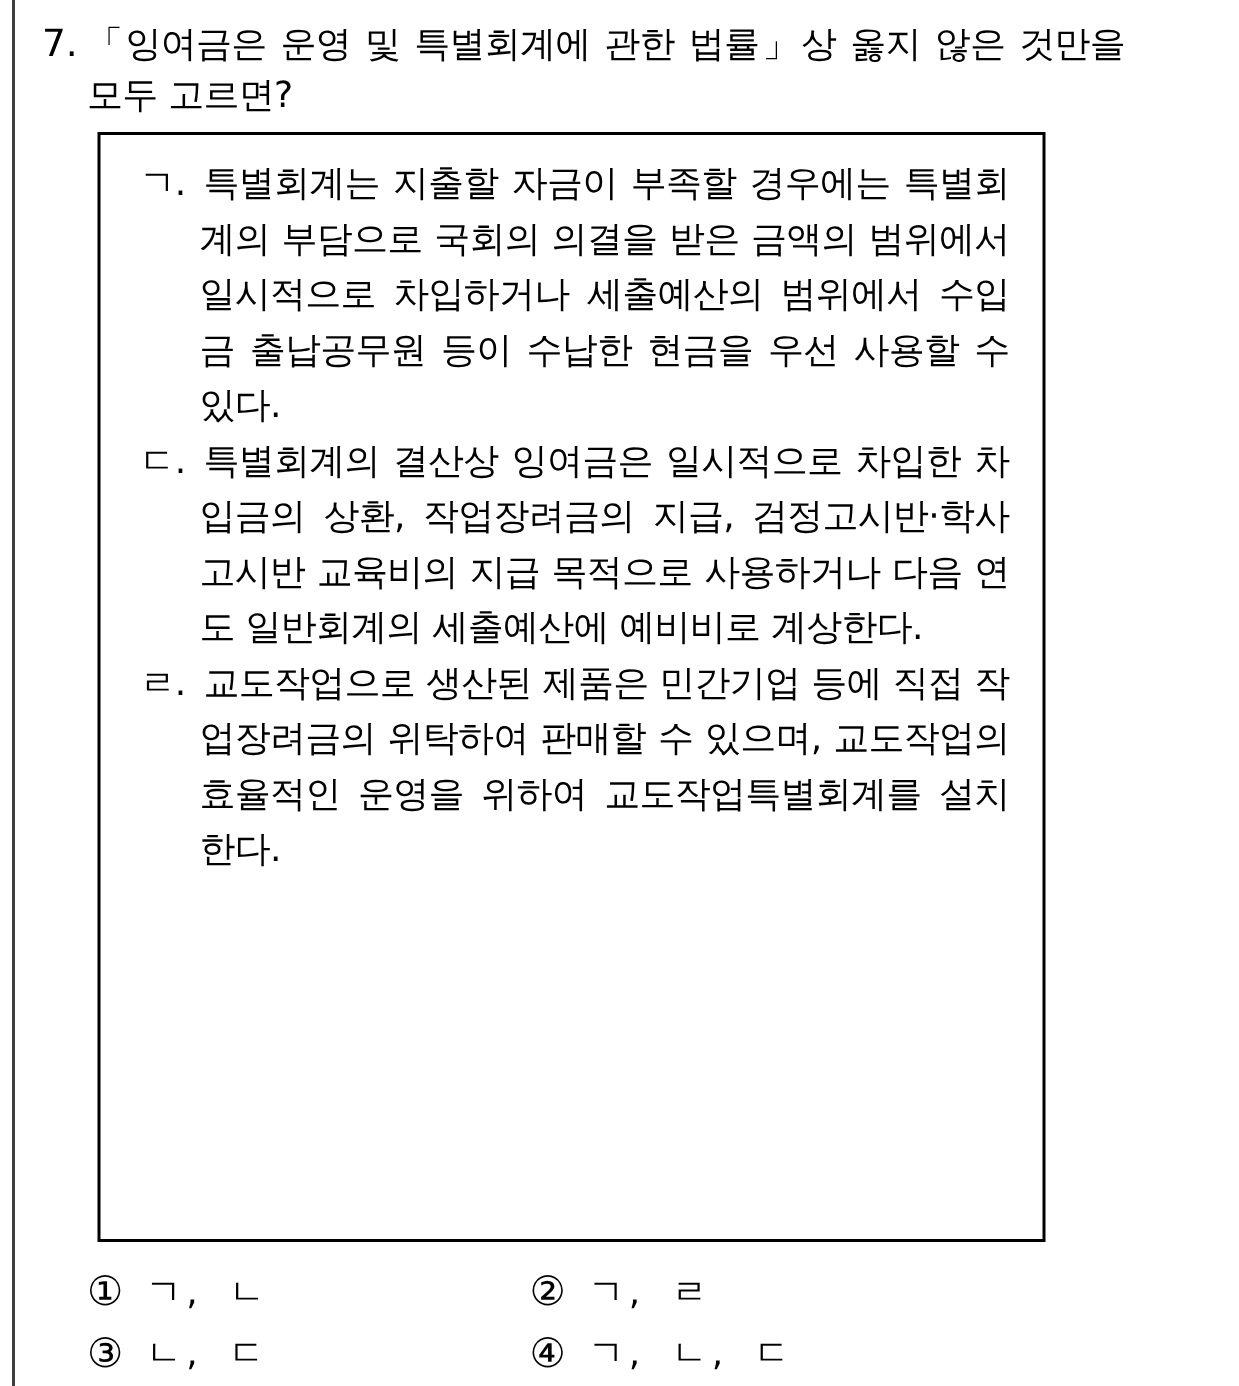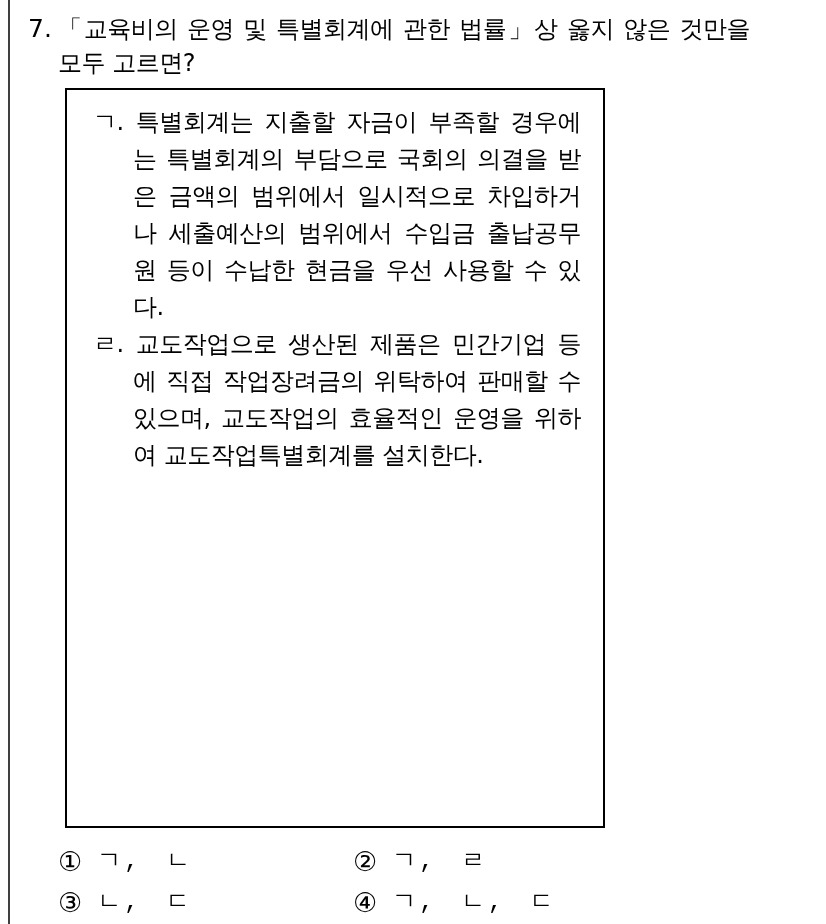--- a/index.html
+++ b/index.html
@@ -103,7 +103,7 @@
 
 <div class="question-header">
   <span class="q-num">7.</span>
-  <p class="q-text">「교육비의 운영 및 특별회계에 관한 법률」상 옳지 않은 것만을 모두 고르면?</p>
+  <p class="q-text">「잉여금은 운영 및 특별회계에 관한 법률」상 옳지 않은 것만을 모두 고르면?</p>
 </div>
 
 <div class="items-box">

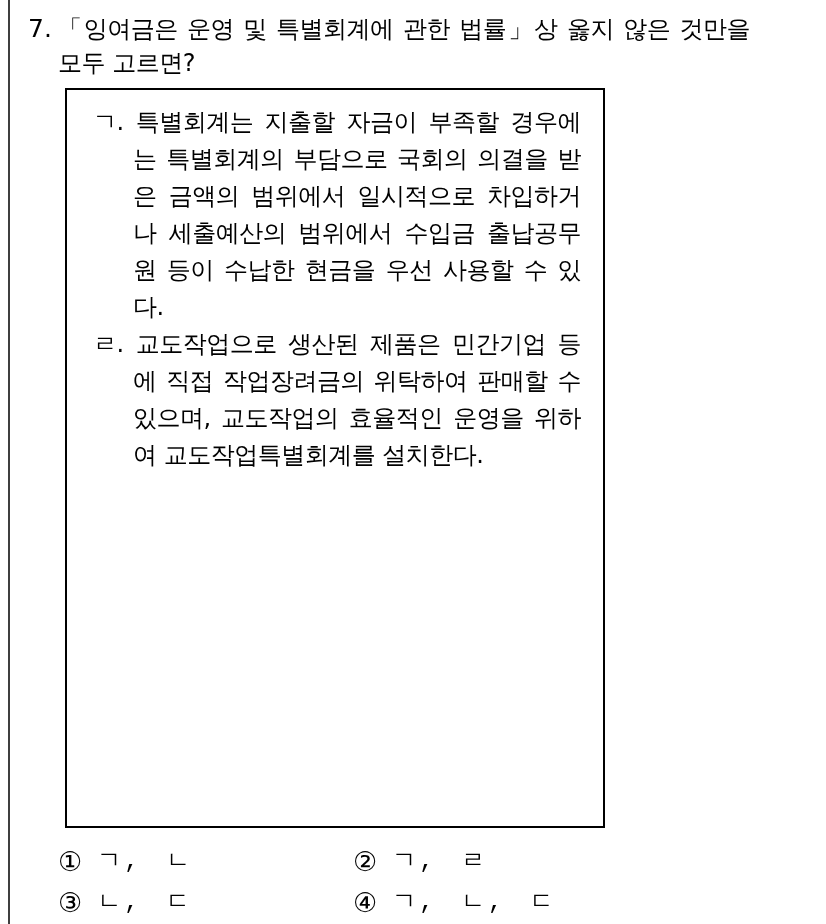--- a/index.html
+++ b/index.html
@@ -50,7 +50,7 @@
     position: absolute;
     left: 65px;
     top: 88px;
-    width: 540px;
+    width: 632px;
     height: 740px;
     box-sizing: border-box;
     border: 2px solid #000000;

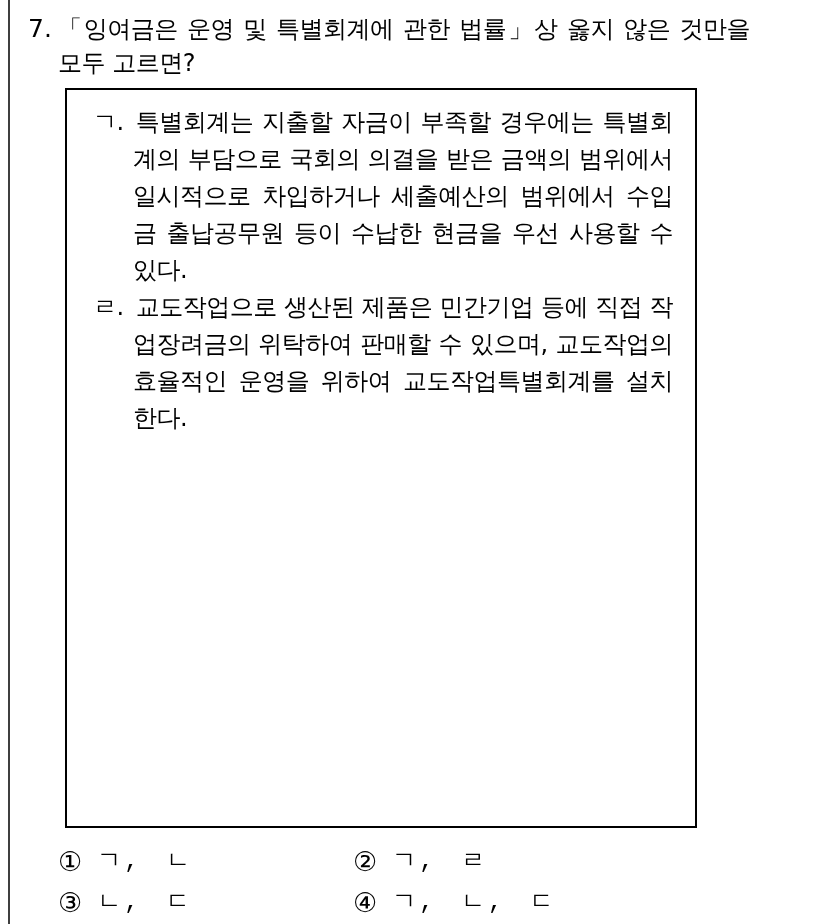--- a/index.html
+++ b/index.html
@@ -108,6 +108,7 @@
 
 <div class="items-box">
   <p class="box-item"><span class="item-marker">ㄱ.</span><span>특별회계는 지출할 자금이 부족할 경우에는 특별회계의 부담으로 국회의 의결을 받은 금액의 범위에서 일시적으로 차입하거나 세출예산의 범위에서 수입금 출납공무원 등이 수납한 현금을 우선 사용할 수 있다.</span></p>
+  <p class="box-item"><span class="item-marker">ㄷ.</span><span>특별회계의 결산상 잉여금은 일시적으로 차입한 차입금의 상환, 작업장려금의 지급, 검정고시반·학사고시반 교육비의 지급 목적으로 사용하거나 다음 연도 일반회계의 세출예산에 예비비로 계상한다.</span></p>
   <p class="box-item"><span class="item-marker">ㄹ.</span><span>교도작업으로 생산된 제품은 민간기업 등에 직접 작업장려금의 위탁하여 판매할 수 있으며, 교도작업의 효율적인 운영을 위하여 교도작업특별회계를 설치한다.</span></p>
 </div>
 

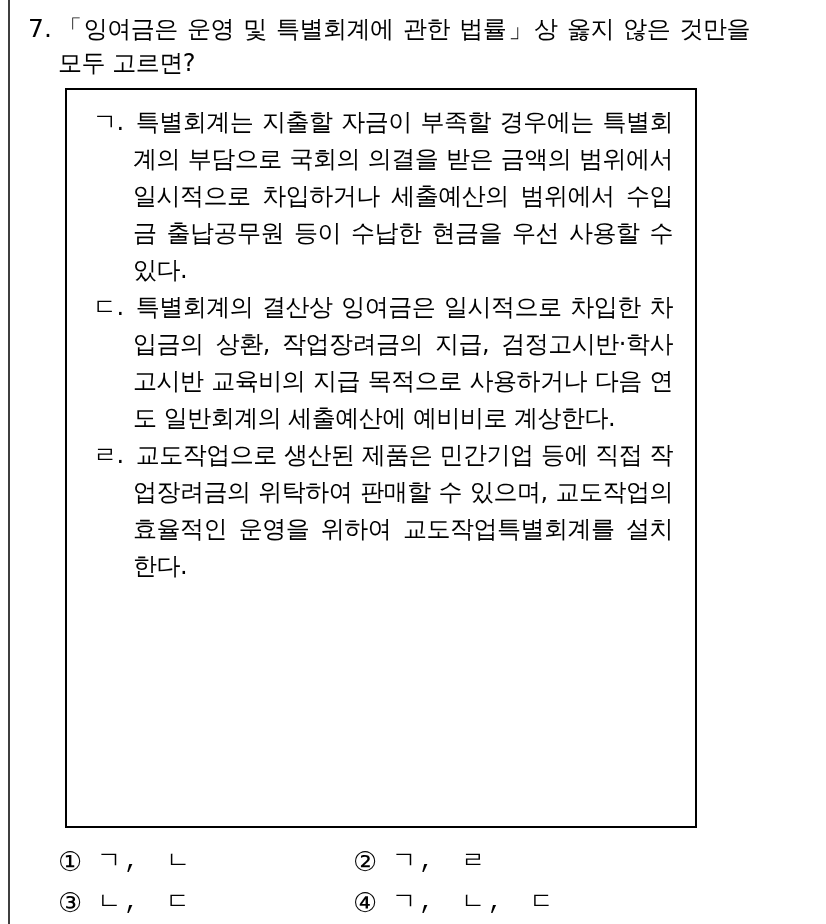--- a/index.html
+++ b/index.html
@@ -93,7 +93,6 @@
   .choice-text {
     letter-spacing: 3px;
     word-spacing: 7px;
-    font-family: Liberation Mono, monospace;
   }
 </style>
 </head>

